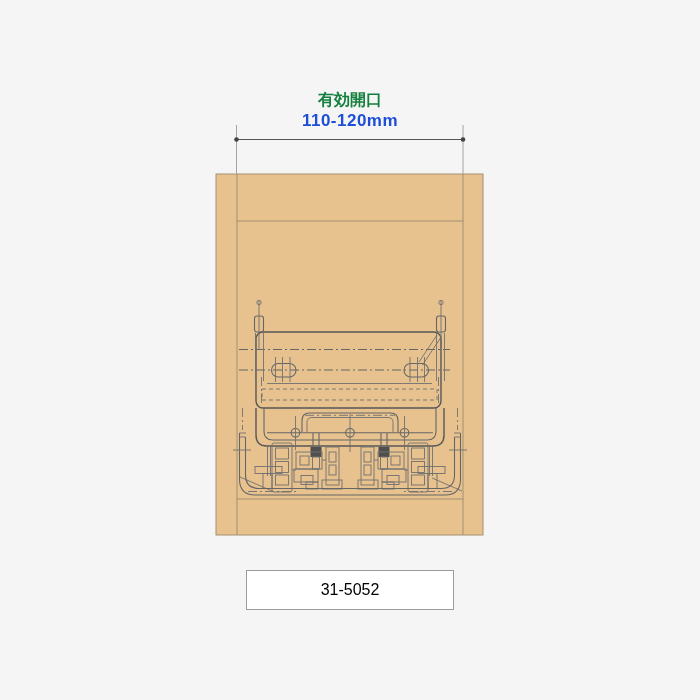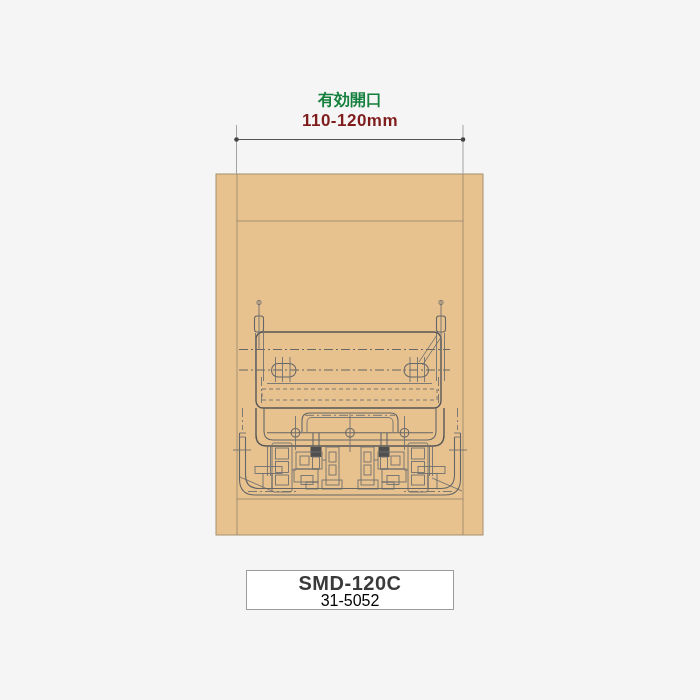--- a/index.html
+++ b/index.html
@@ -25,7 +25,7 @@
   }
   .dim-value{
     position:absolute;left:200px;top:111px;width:300px;
-    text-align:center;font-size:17px;font-weight:700;color:#7f1d1d;
+    text-align:center;font-size:17px;font-weight:700;color:#1d4ed8;
     letter-spacing:0.5px;
   }
   .product-box{

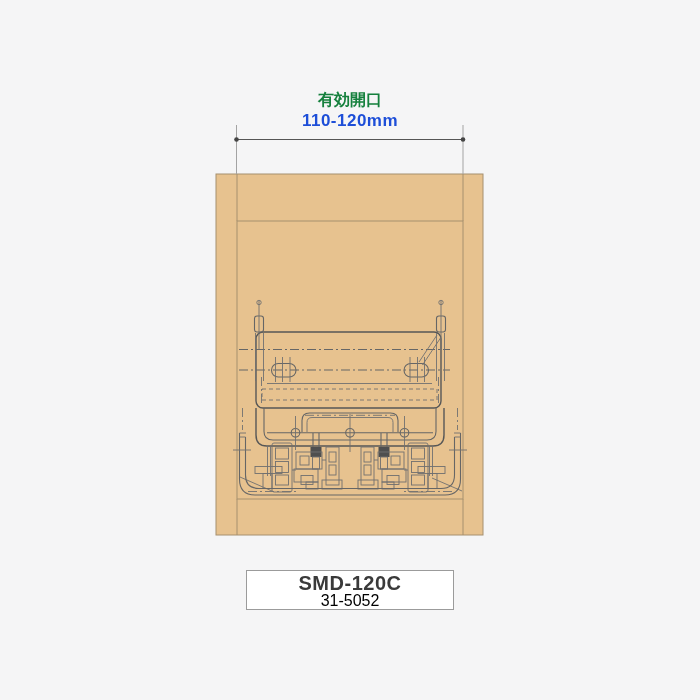--- a/index.html
+++ b/index.html
@@ -140,7 +140,6 @@
 <div class="dim-value">110-120mm</div>
 
 <div class="product-box">
-  <div class="product-model">SMD-120C</div>
   <div class="product-code">31-5052</div>
 </div>
 

